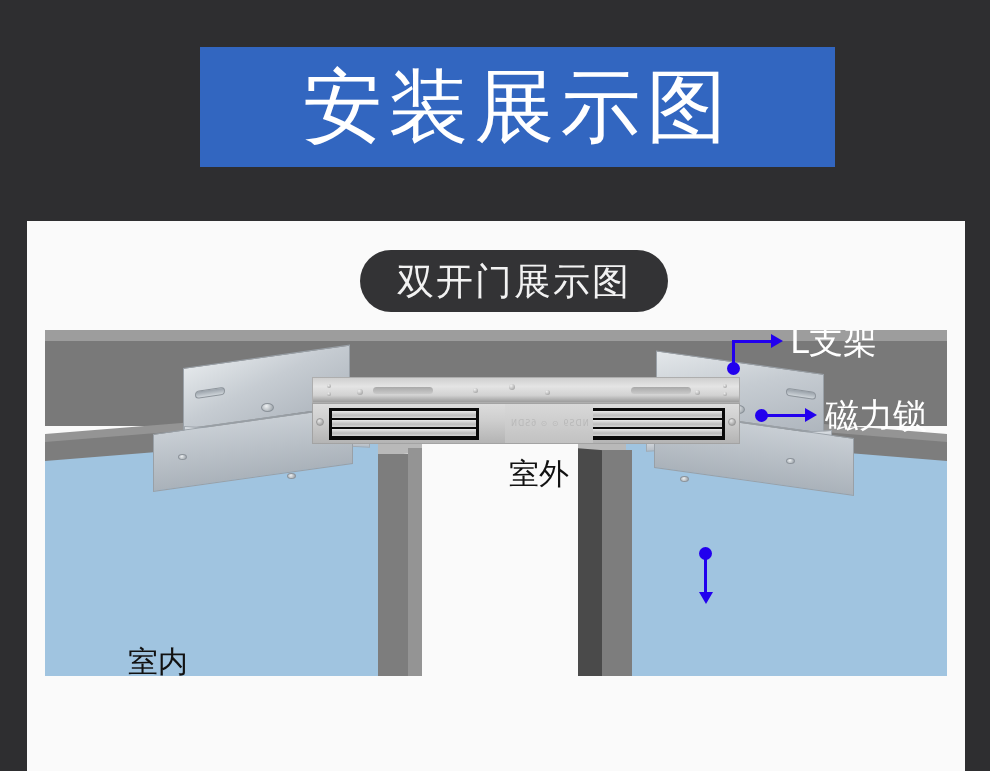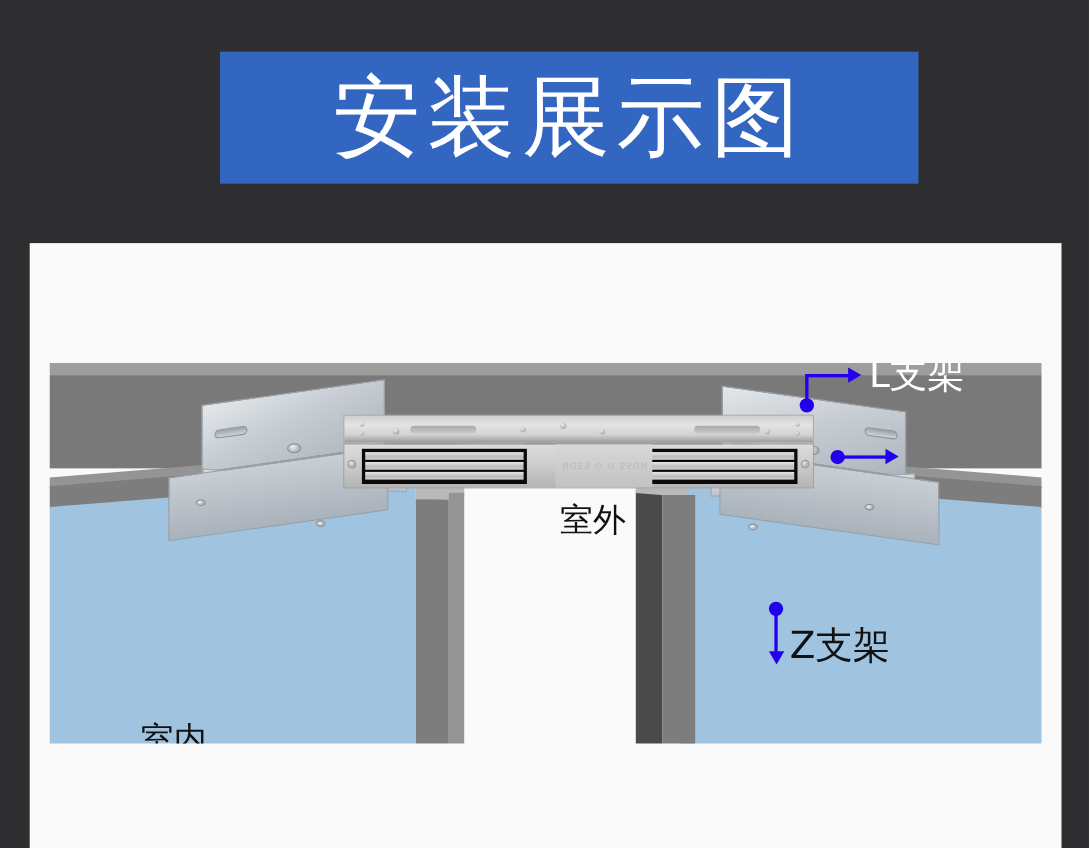--- a/index.html
+++ b/index.html
@@ -175,6 +175,9 @@
 
   <div class="panel">
 
+    <div class="pill">
+      <span class="pill-text">双开门展示图</span>
+    </div>
 
     <div class="stage">
 

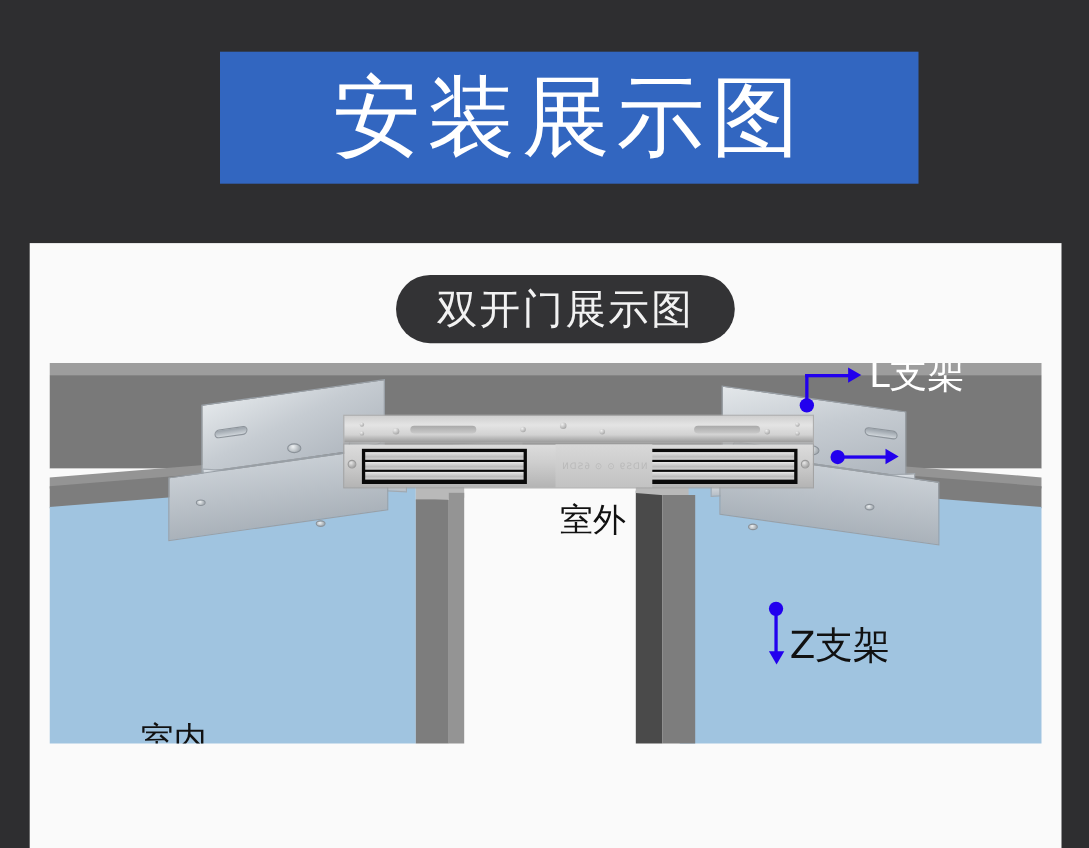--- a/index.html
+++ b/index.html
@@ -271,6 +271,7 @@
       <div class="ann-dot" style="left:710px;top:79px;"></div>
       <div class="ann-line-h" style="left:716px;top:84px;width:46px;"></div>
       <div class="ann-head-right" style="left:760px;top:78px;"></div>
+      <div class="ann-label lbl-white" style="left:780px;top:68px;">磁力锁</div>
 
       <div class="ann-dot" style="left:654px;top:217px;"></div>
       <div class="ann-line-v" style="left:659px;top:224px;height:42px;"></div>

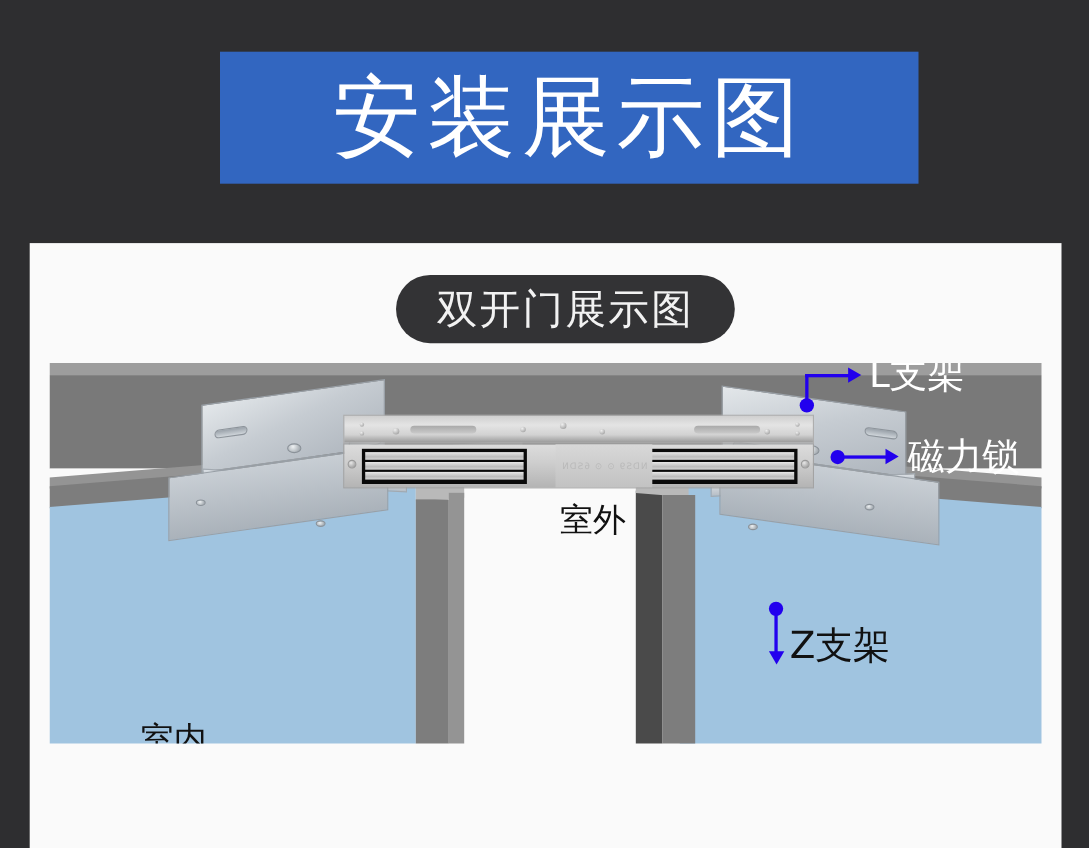--- a/index.html
+++ b/index.html
@@ -276,7 +276,6 @@
       <div class="ann-dot" style="left:654px;top:217px;"></div>
       <div class="ann-line-v" style="left:659px;top:224px;height:42px;"></div>
       <div class="ann-head-down" style="left:654px;top:262px;"></div>
-      <div class="ann-label lbl-black" style="left:673px;top:240px;">Z支架</div>
 
       <div class="ann-label lbl-room" style="left:464px;top:129px;">室外</div>
       <div class="ann-label lbl-room" style="left:83px;top:328px;">室内</div>

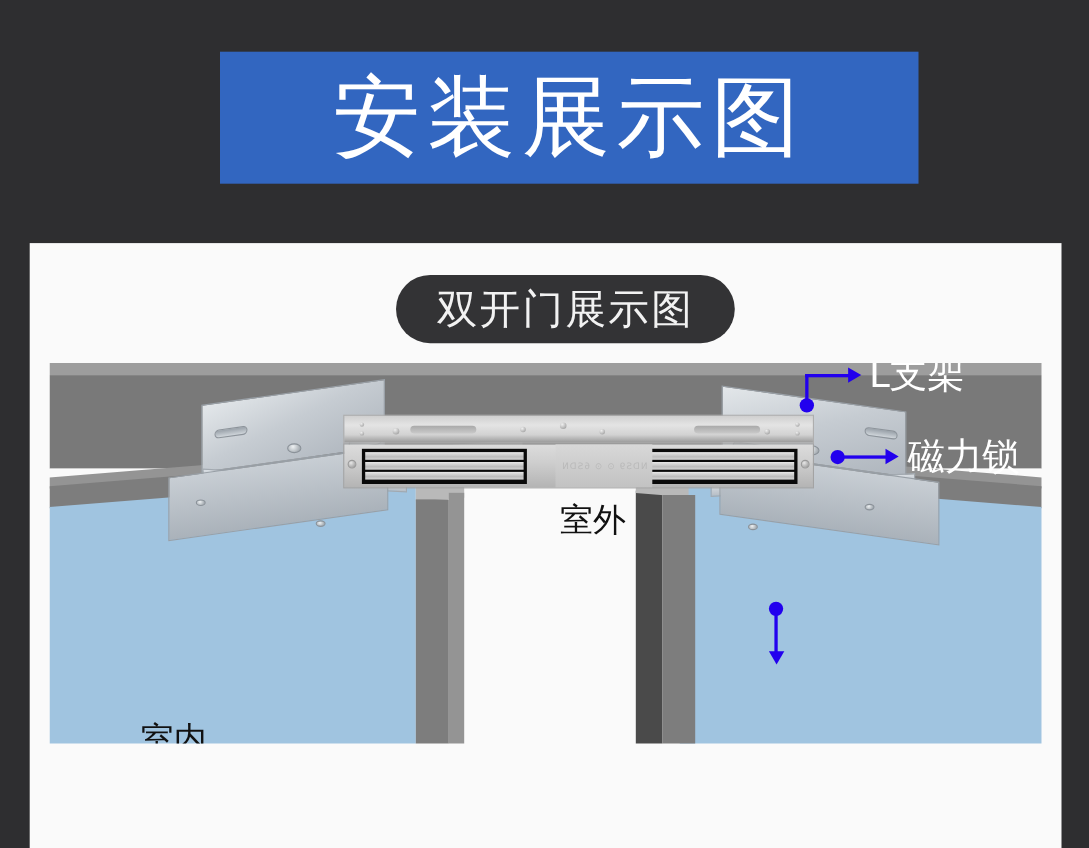--- a/index.html
+++ b/index.html
@@ -278,7 +278,7 @@
       <div class="ann-head-down" style="left:654px;top:262px;"></div>
 
       <div class="ann-label lbl-room" style="left:464px;top:129px;">室外</div>
-      <div class="ann-label lbl-room" style="left:83px;top:328px;">室内</div>
+      <div class="ann-label lbl-room" style="left:83px;top:317px;">室内</div>
 
     </div>
   </div>

